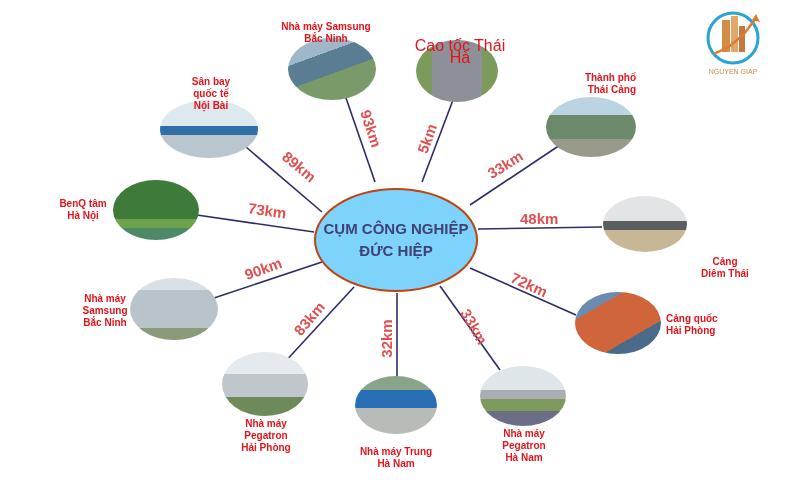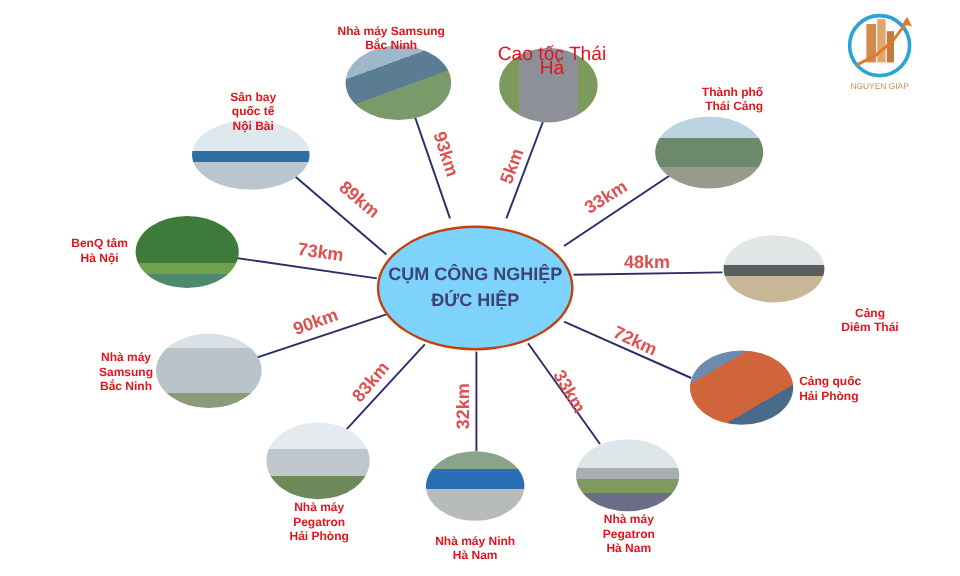--- a/index.html
+++ b/index.html
@@ -103,7 +103,7 @@
     <span class="l">Hải Phòng</span>
 </div>
 <div class="label" style="left:350px;top:446px;width:92px;">
-  <span class="l">Nhà máy Ninh</span>
+  <span class="l">Nhà máy Trung</span>
     <span class="l">Hà Nam</span>
 </div>
 <div class="label" style="left:486px;top:428px;width:76px;">

